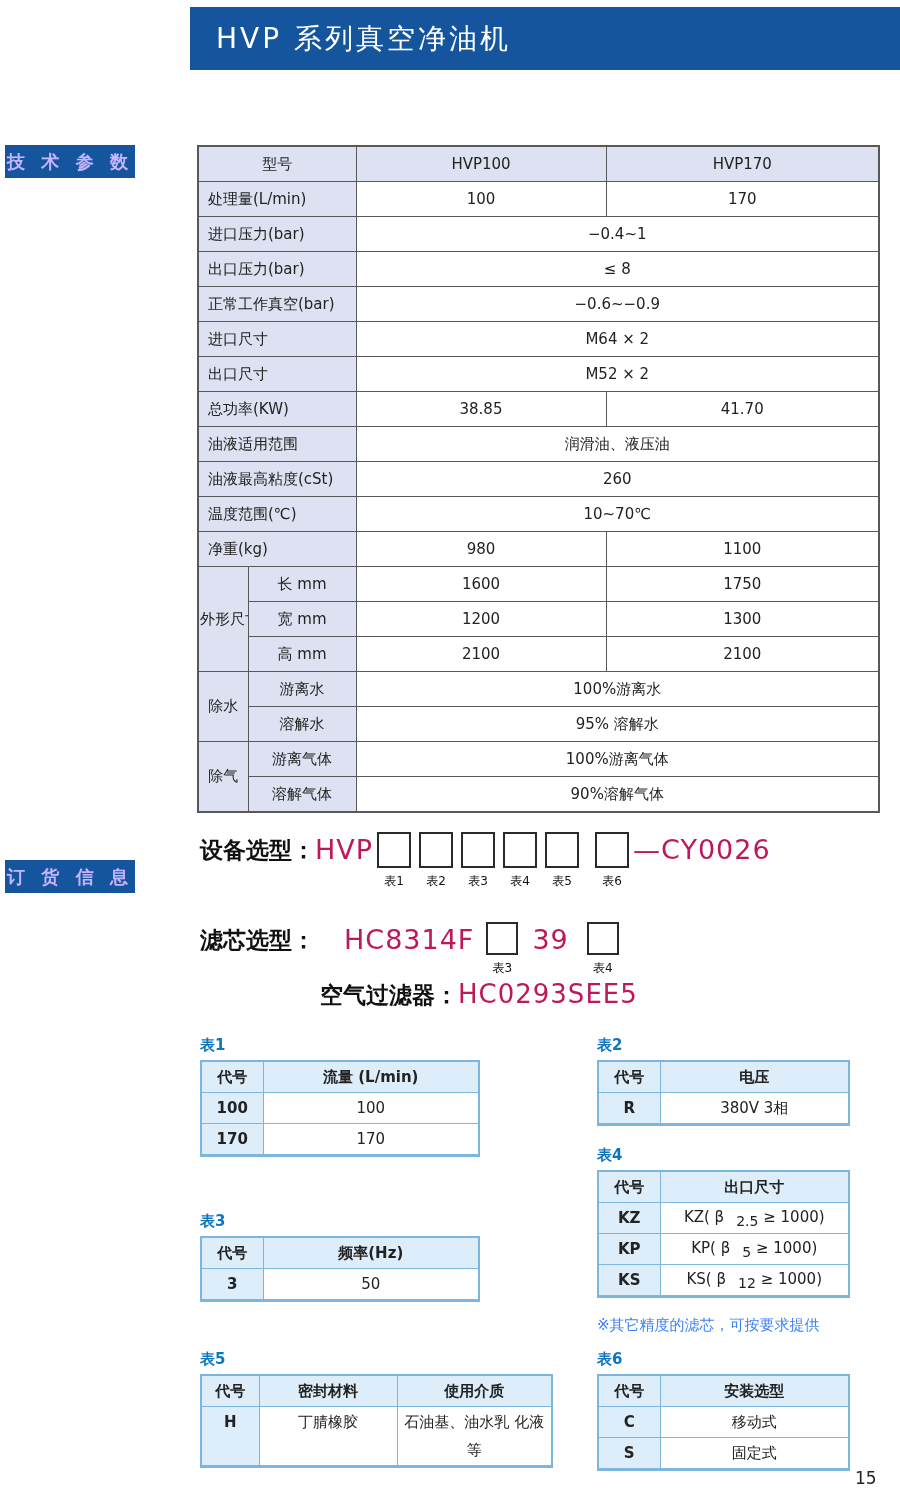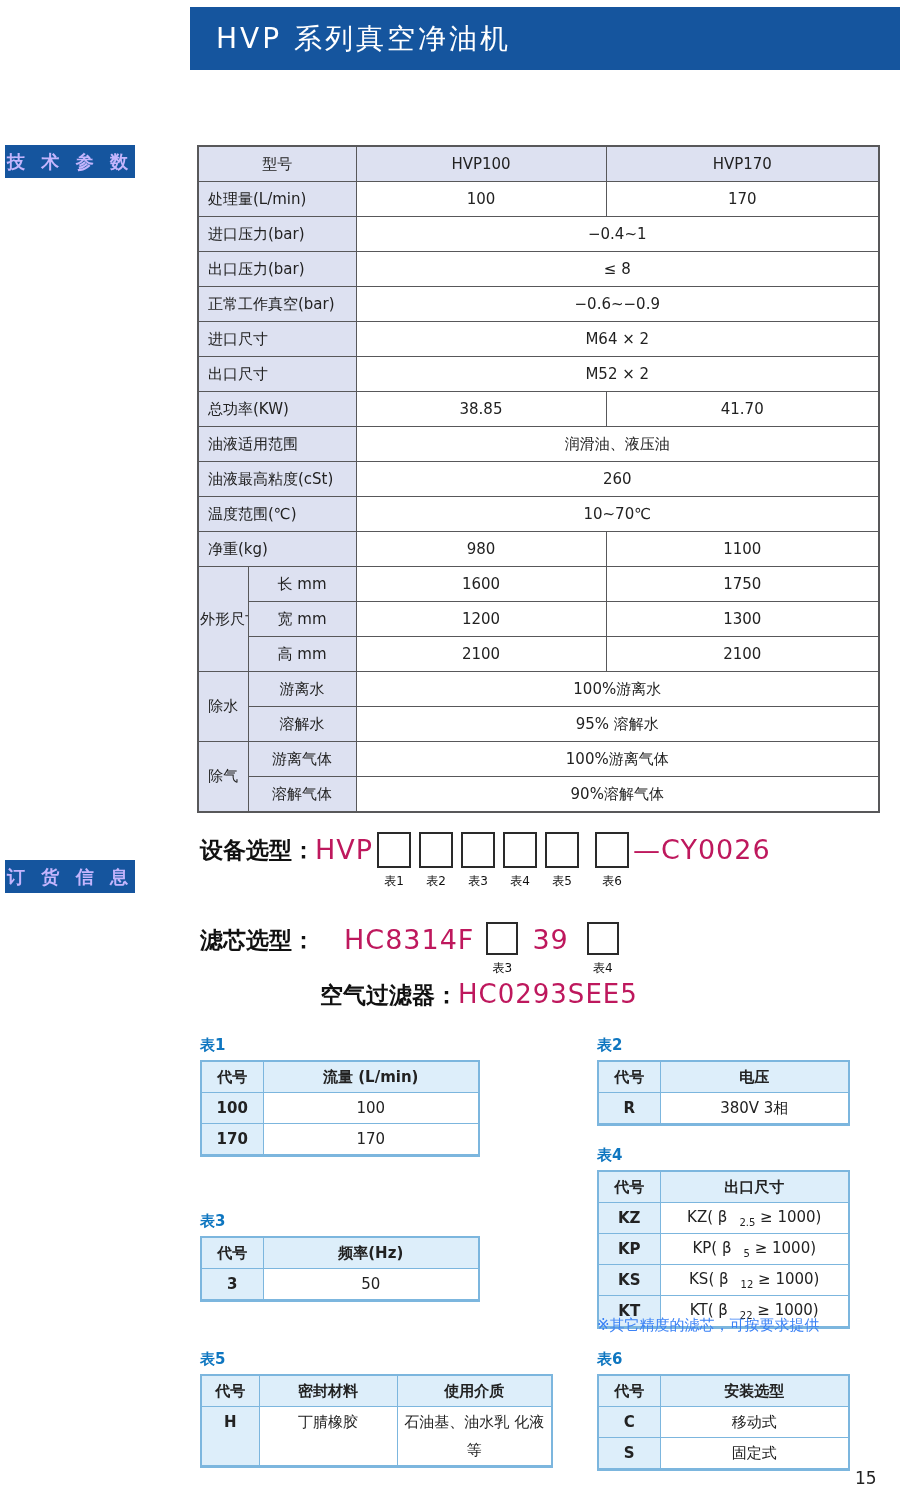--- a/index.html
+++ b/index.html
@@ -47,7 +47,7 @@
   td.bhead{background:#ddeefa;color:#111;font-weight:bold;}
   td.bcode{background:#ddeefa;color:#0e76c0;font-weight:bold;}
   td.wrapcell{white-space:normal;line-height:1.9;}
-  sub.beta{font-size:10px;margin-left:12px;}
+  sub.beta{font-size:14px;margin-left:12px;}
   .t4-note{position:absolute;left:597px;top:1316px;font-size:15px;color:#3b82f6;}
 
   .page-num{position:absolute;left:855px;top:1468px;font-size:17px;color:#222;}

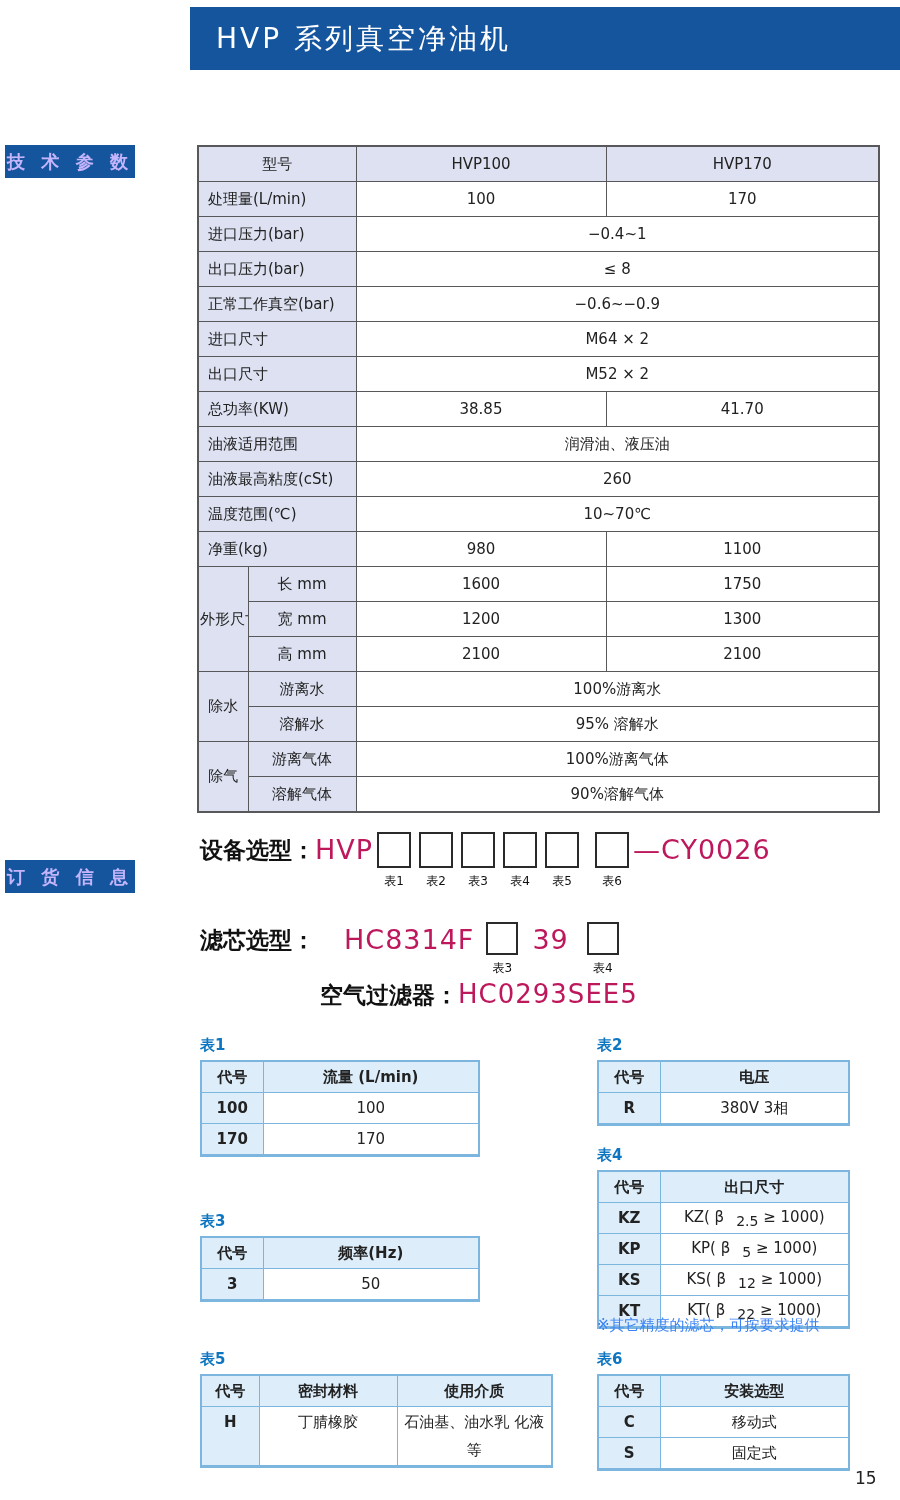--- a/index.html
+++ b/index.html
@@ -281,10 +281,6 @@
         <td class="bcode">KS</td>
         <td><span>KS( β</span><sub class="beta">12</sub><span> ≥ 1000)</span></td>
       </tr>
-      <tr>
-        <td class="bcode">KT</td>
-        <td><span>KT( β</span><sub class="beta">22</sub><span> ≥ 1000)</span></td>
-      </tr>
     </tbody>
       </table>
   </div>

